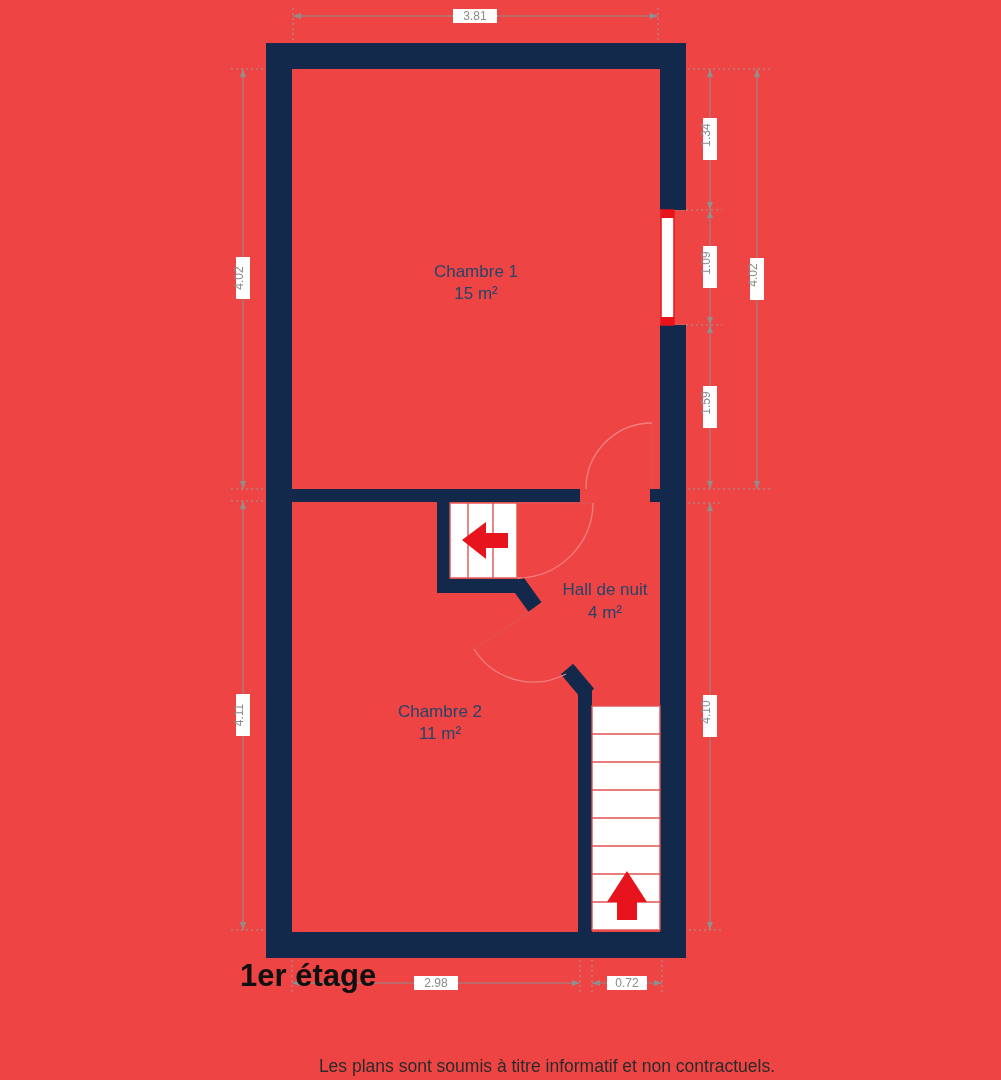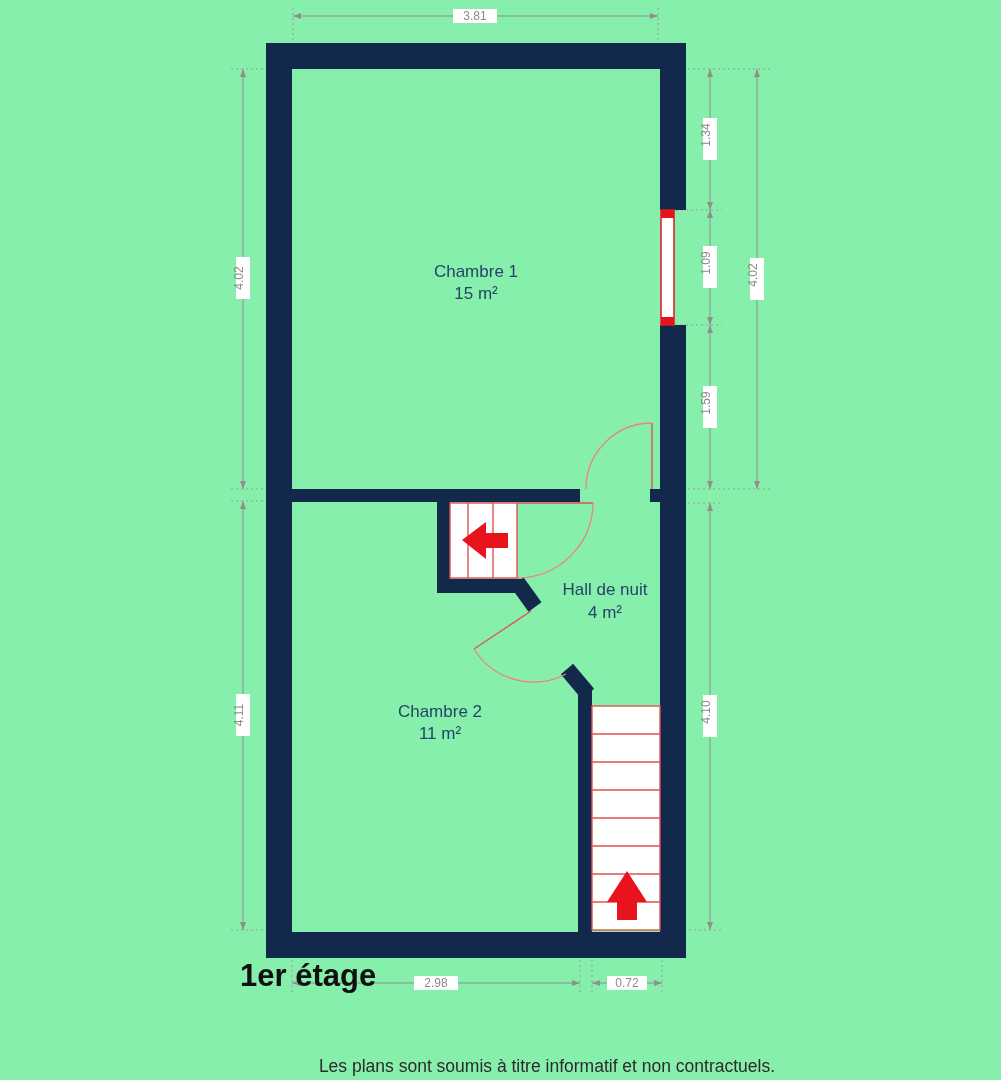--- a/index.html
+++ b/index.html
@@ -3,7 +3,7 @@
 <meta charset="utf-8">
 <style>
   html,body{margin:0;padding:0;background:#ffffff;}
-  .page{position:relative;width:1001px;height:1080px;background:#86efac;overflow:hidden;
+  .page{position:relative;width:1001px;height:1080px;background:#ef4444;overflow:hidden;
         font-family:"Liberation Sans", sans-serif;}
   svg{display:block}
   text{font-family:"Liberation Sans", sans-serif;}

